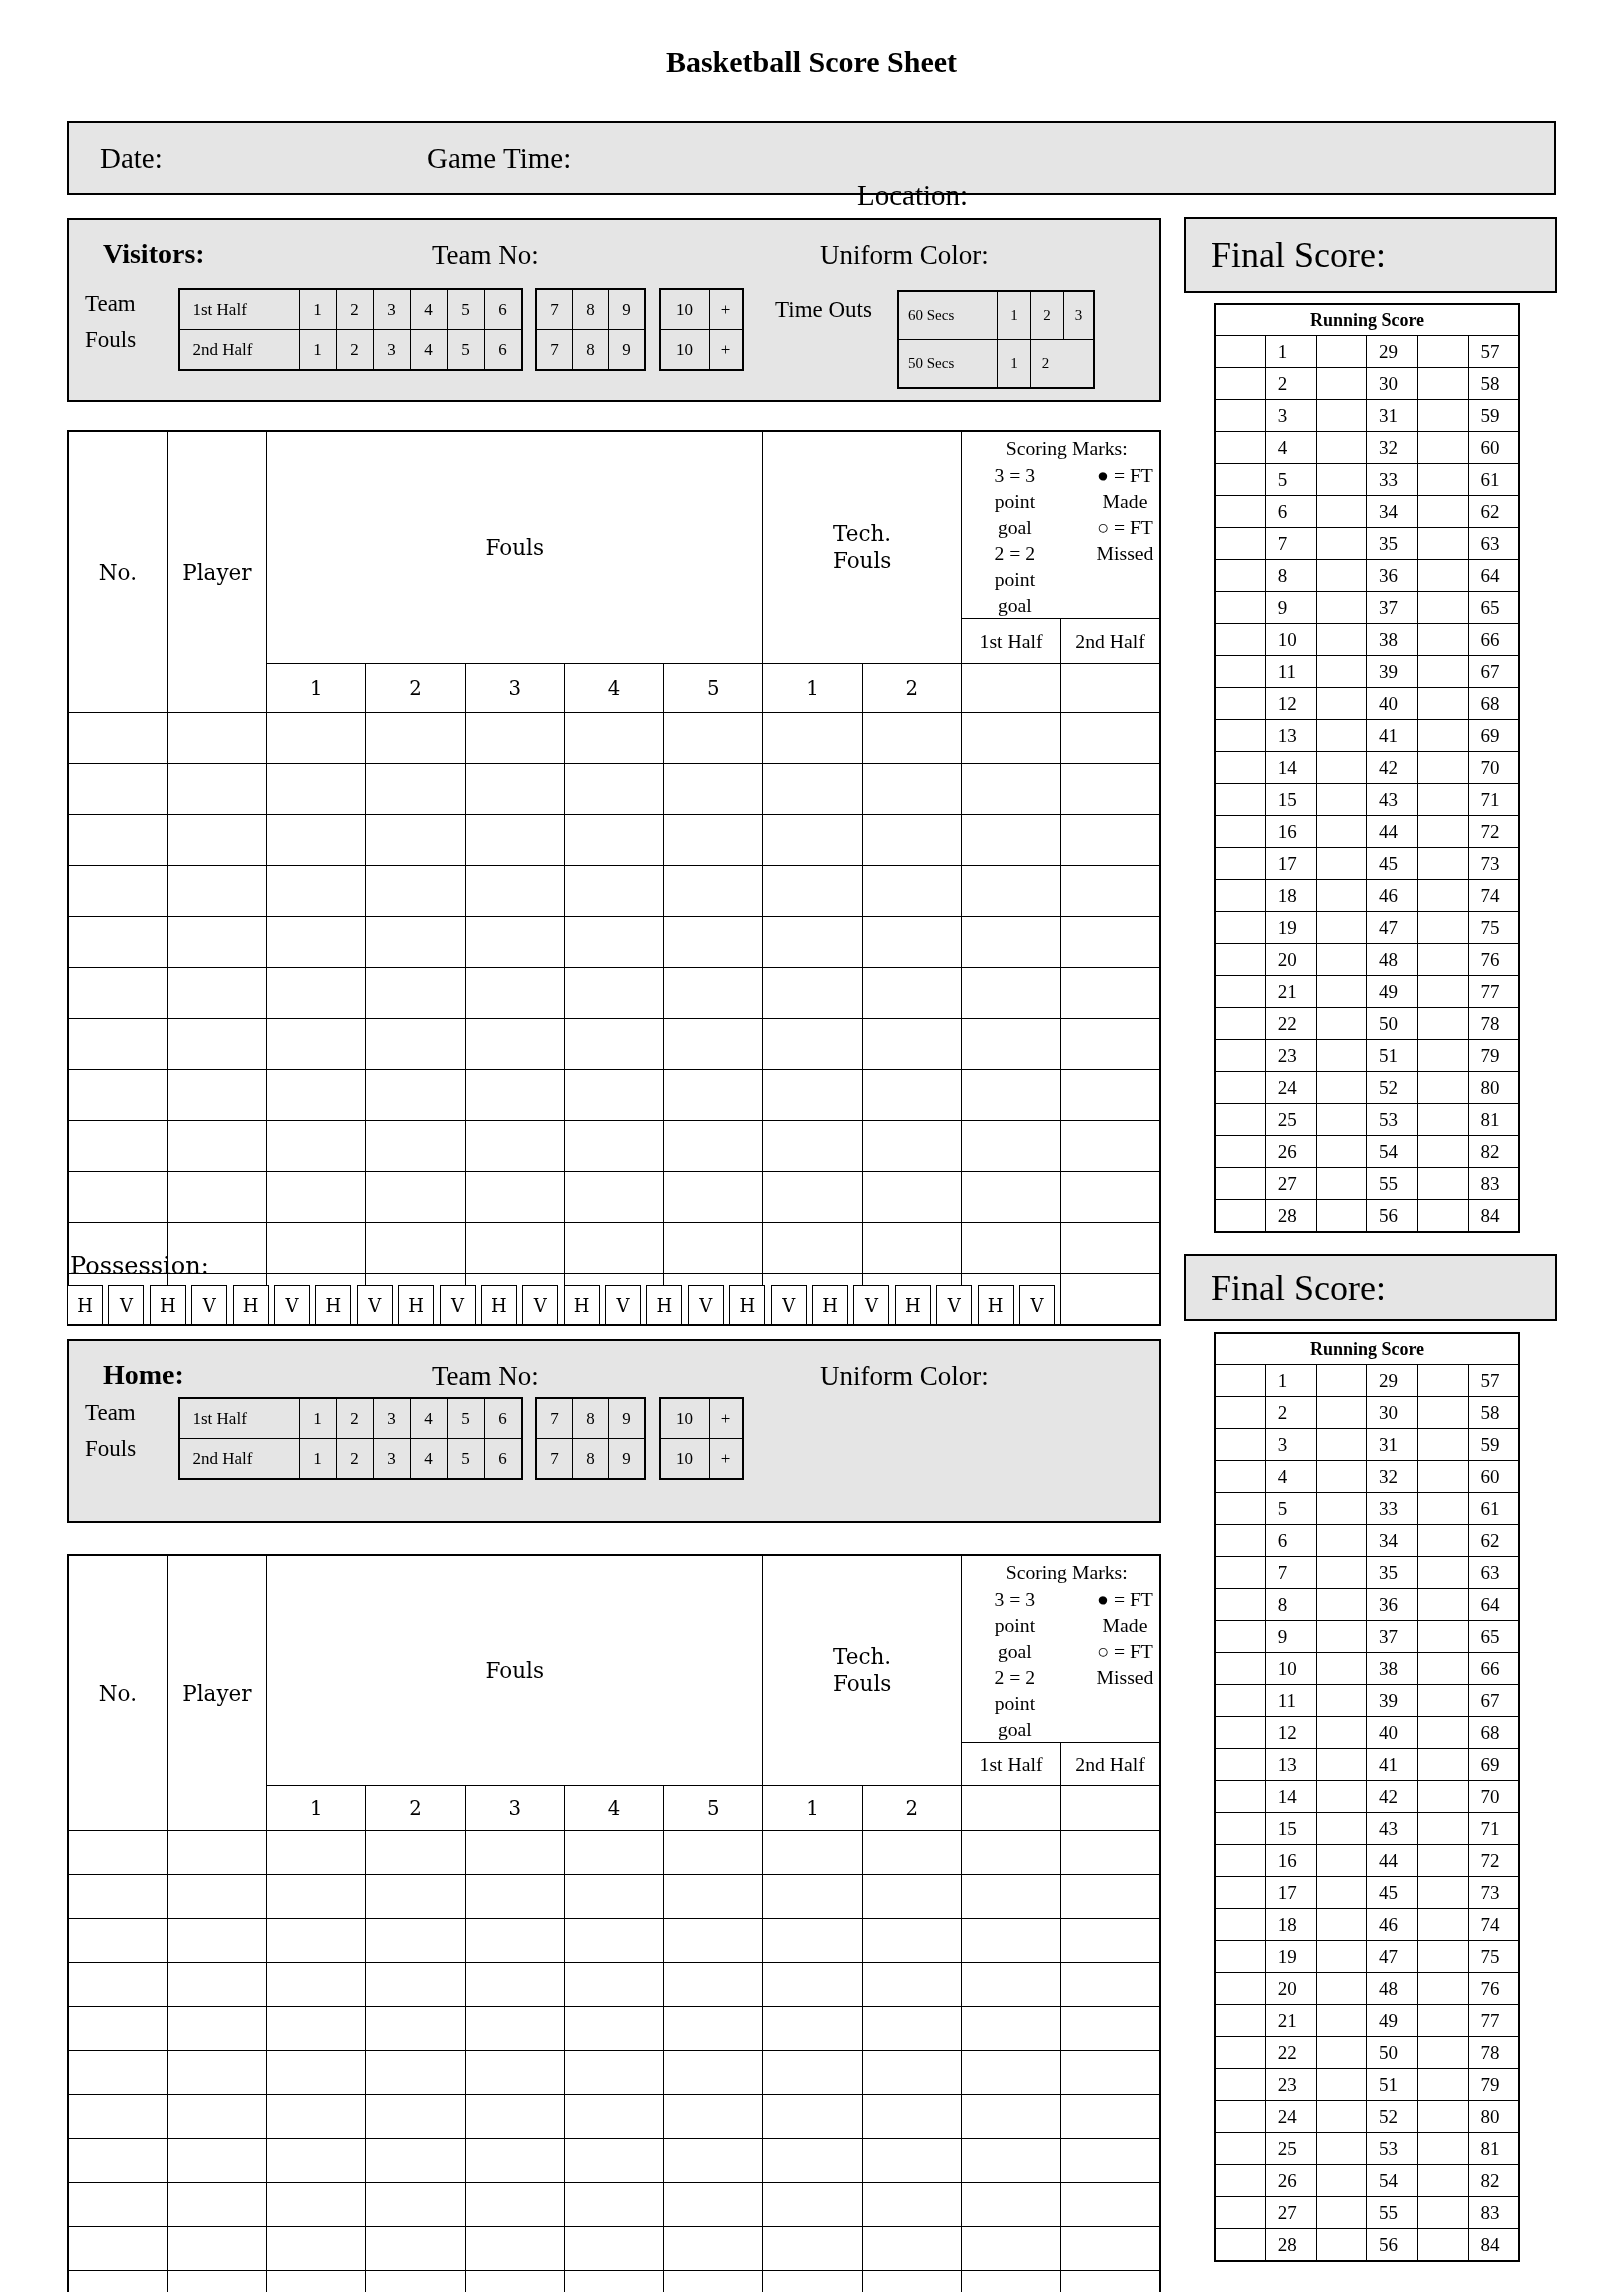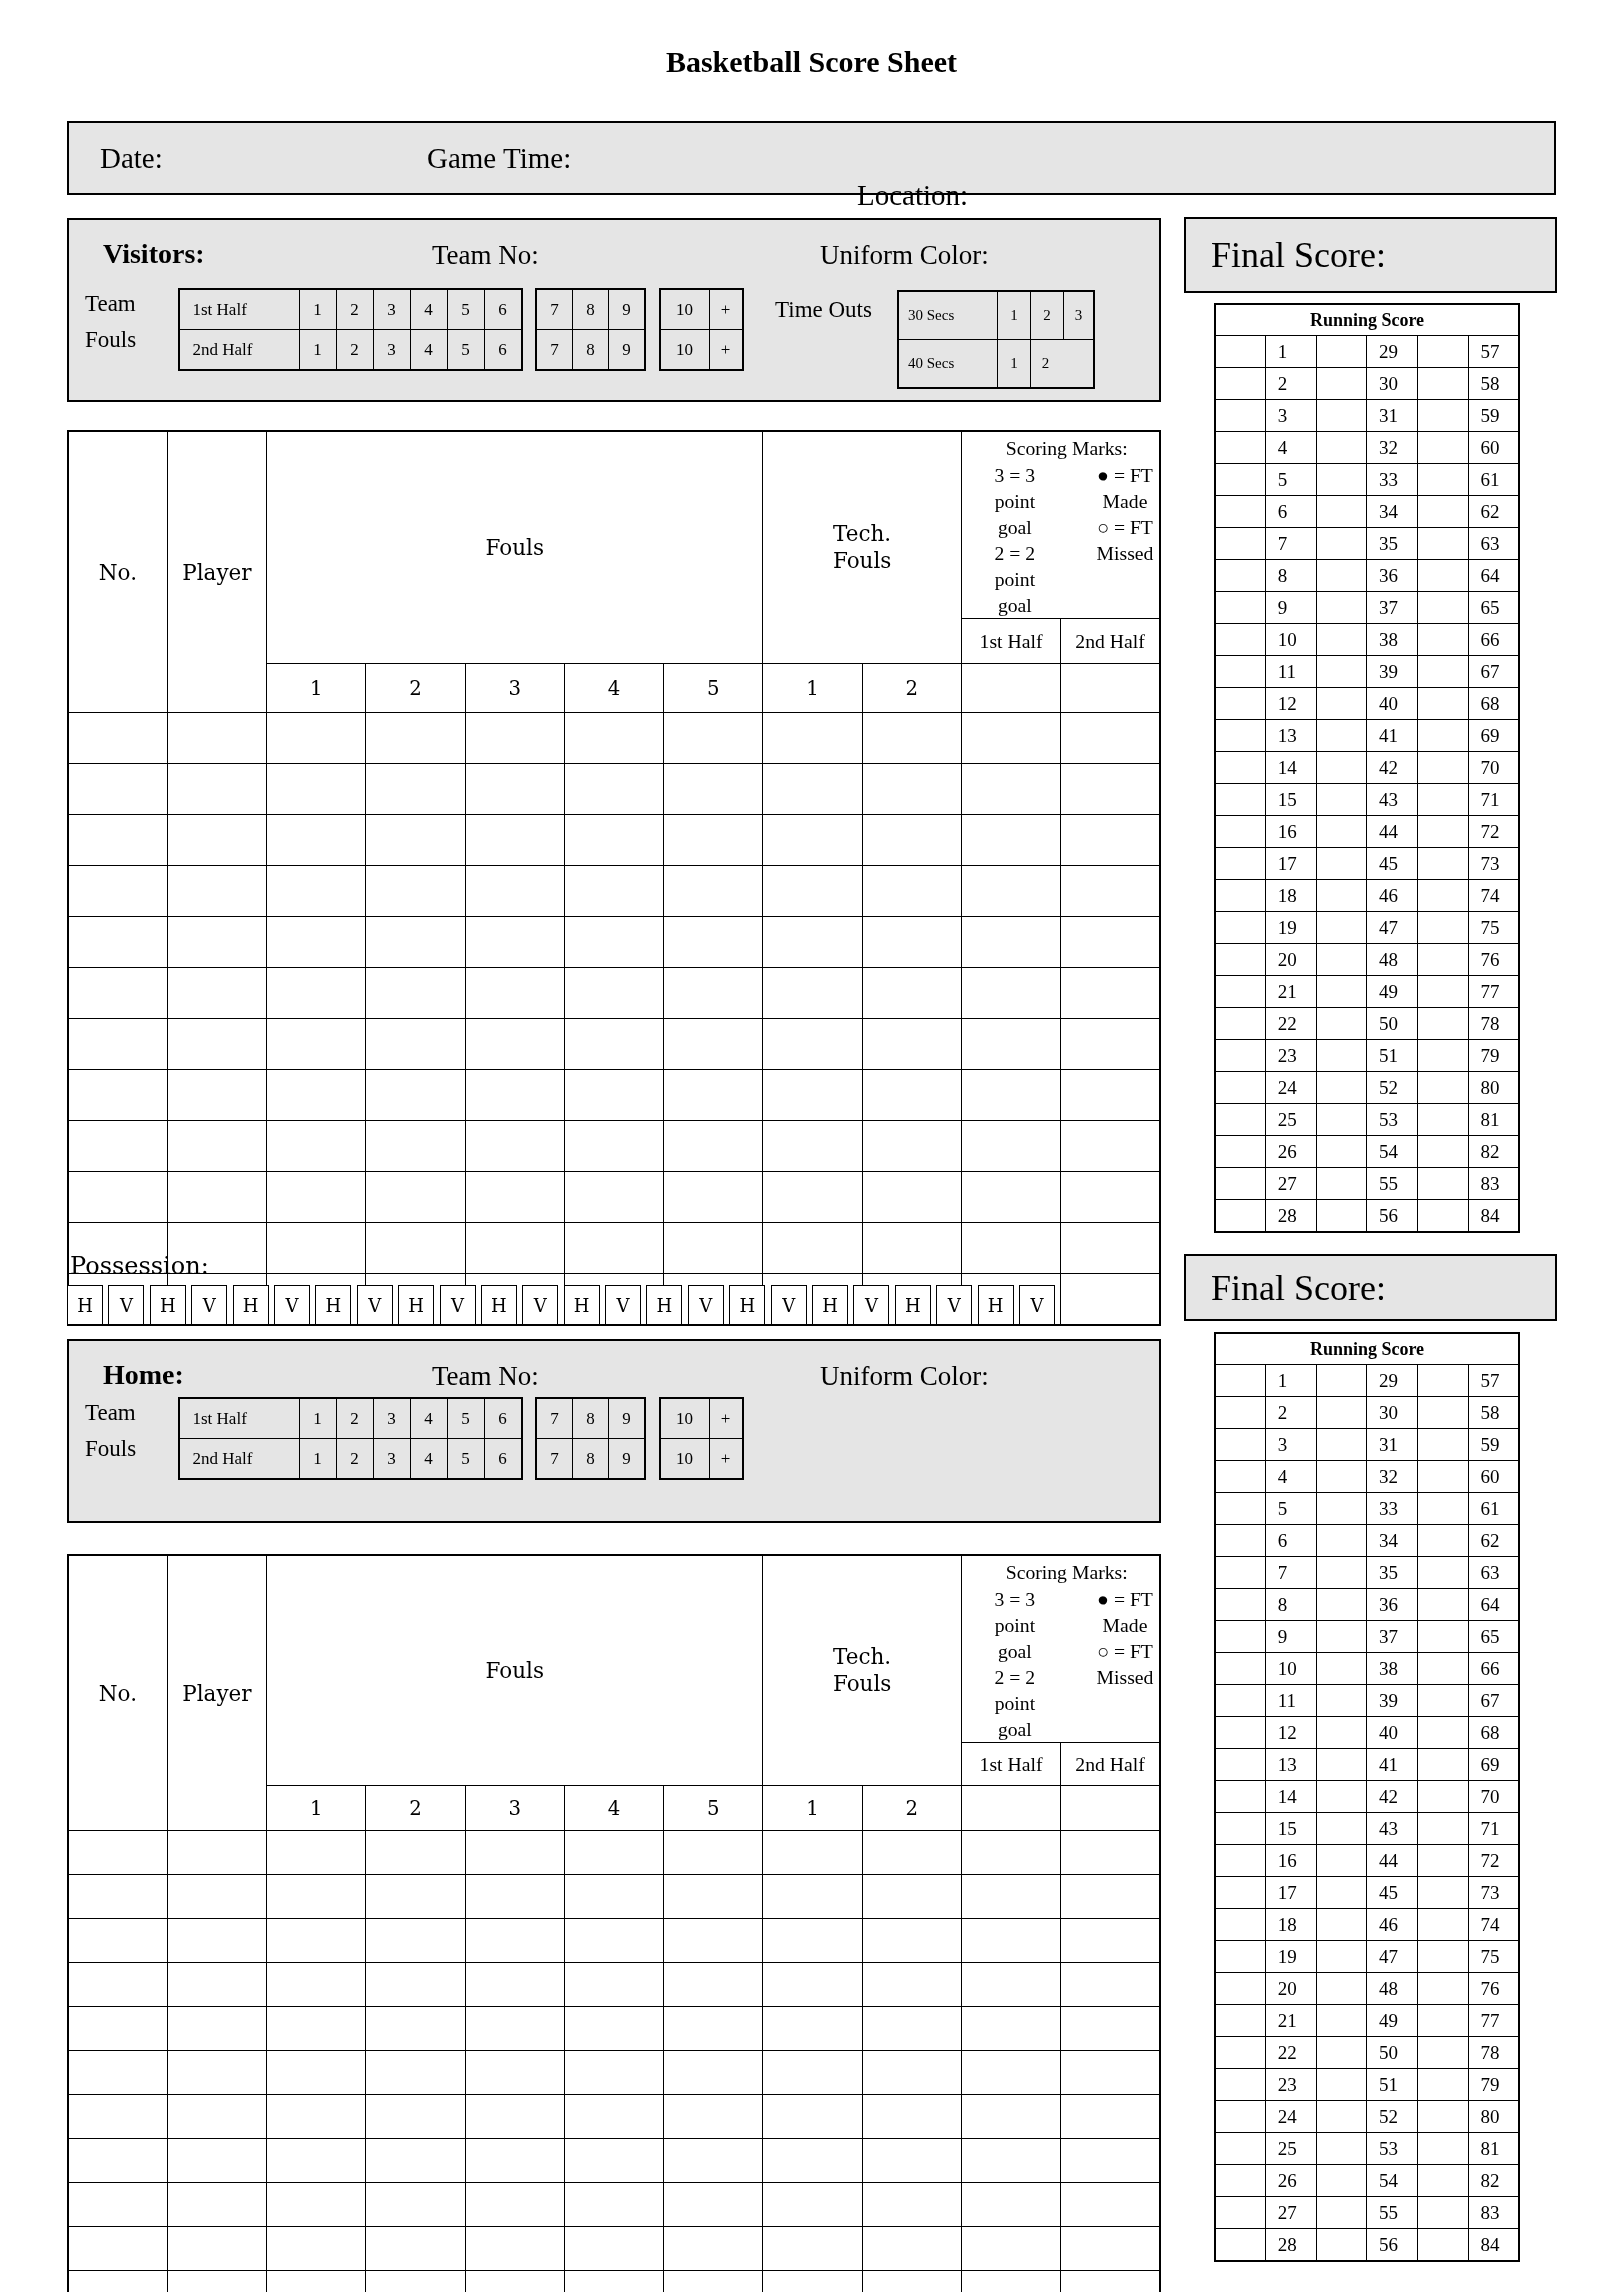--- a/index.html
+++ b/index.html
@@ -176,7 +176,7 @@
   <table class="timeouts-table">
       <tbody>
         <tr>
-          <td class="to-label">30 Secs</td>
+          <td class="to-label">60 Secs</td>
           <td class="to-num">1</td>
           <td class="to-num">2</td>
           <td class="to-num3">3</td>

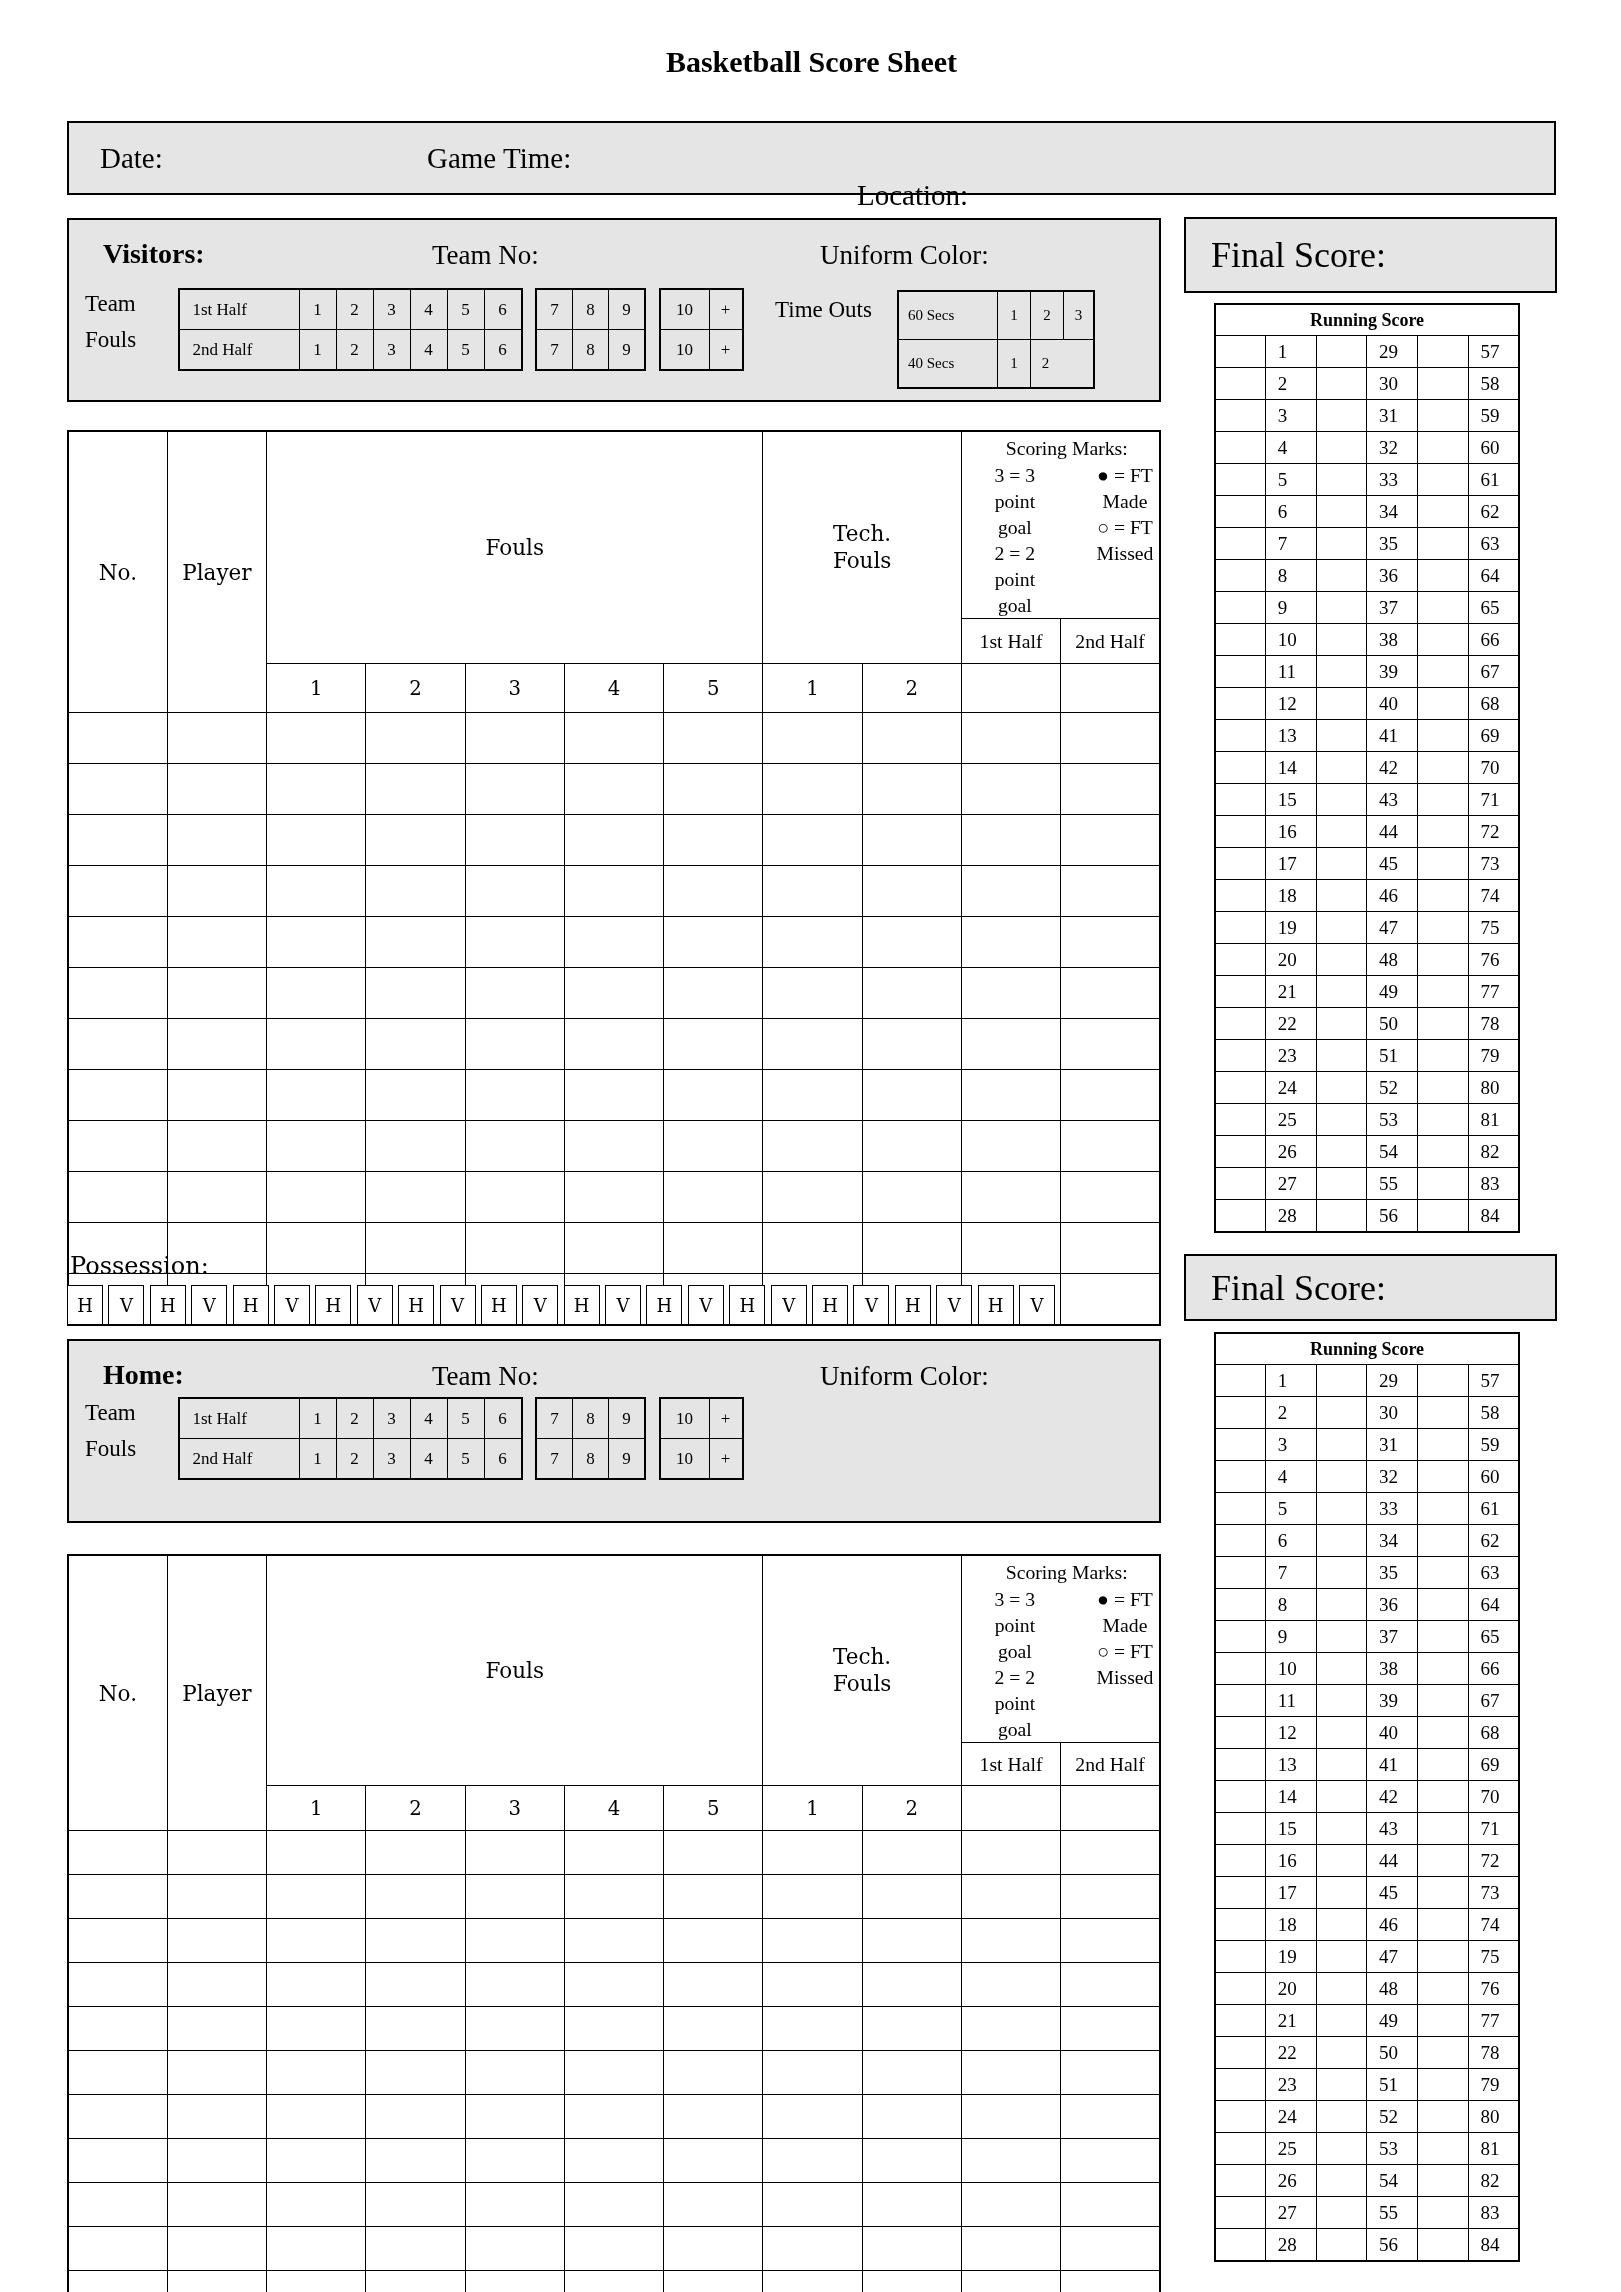--- a/index.html
+++ b/index.html
@@ -182,7 +182,7 @@
           <td class="to-num3">3</td>
         </tr>
         <tr>
-          <td class="to-label">40 Secs</td>
+          <td class="to-label">50 Secs</td>
           <td class="to-num">1</td>
           <td class="to-wide" colspan="2">2</td>
         </tr>

